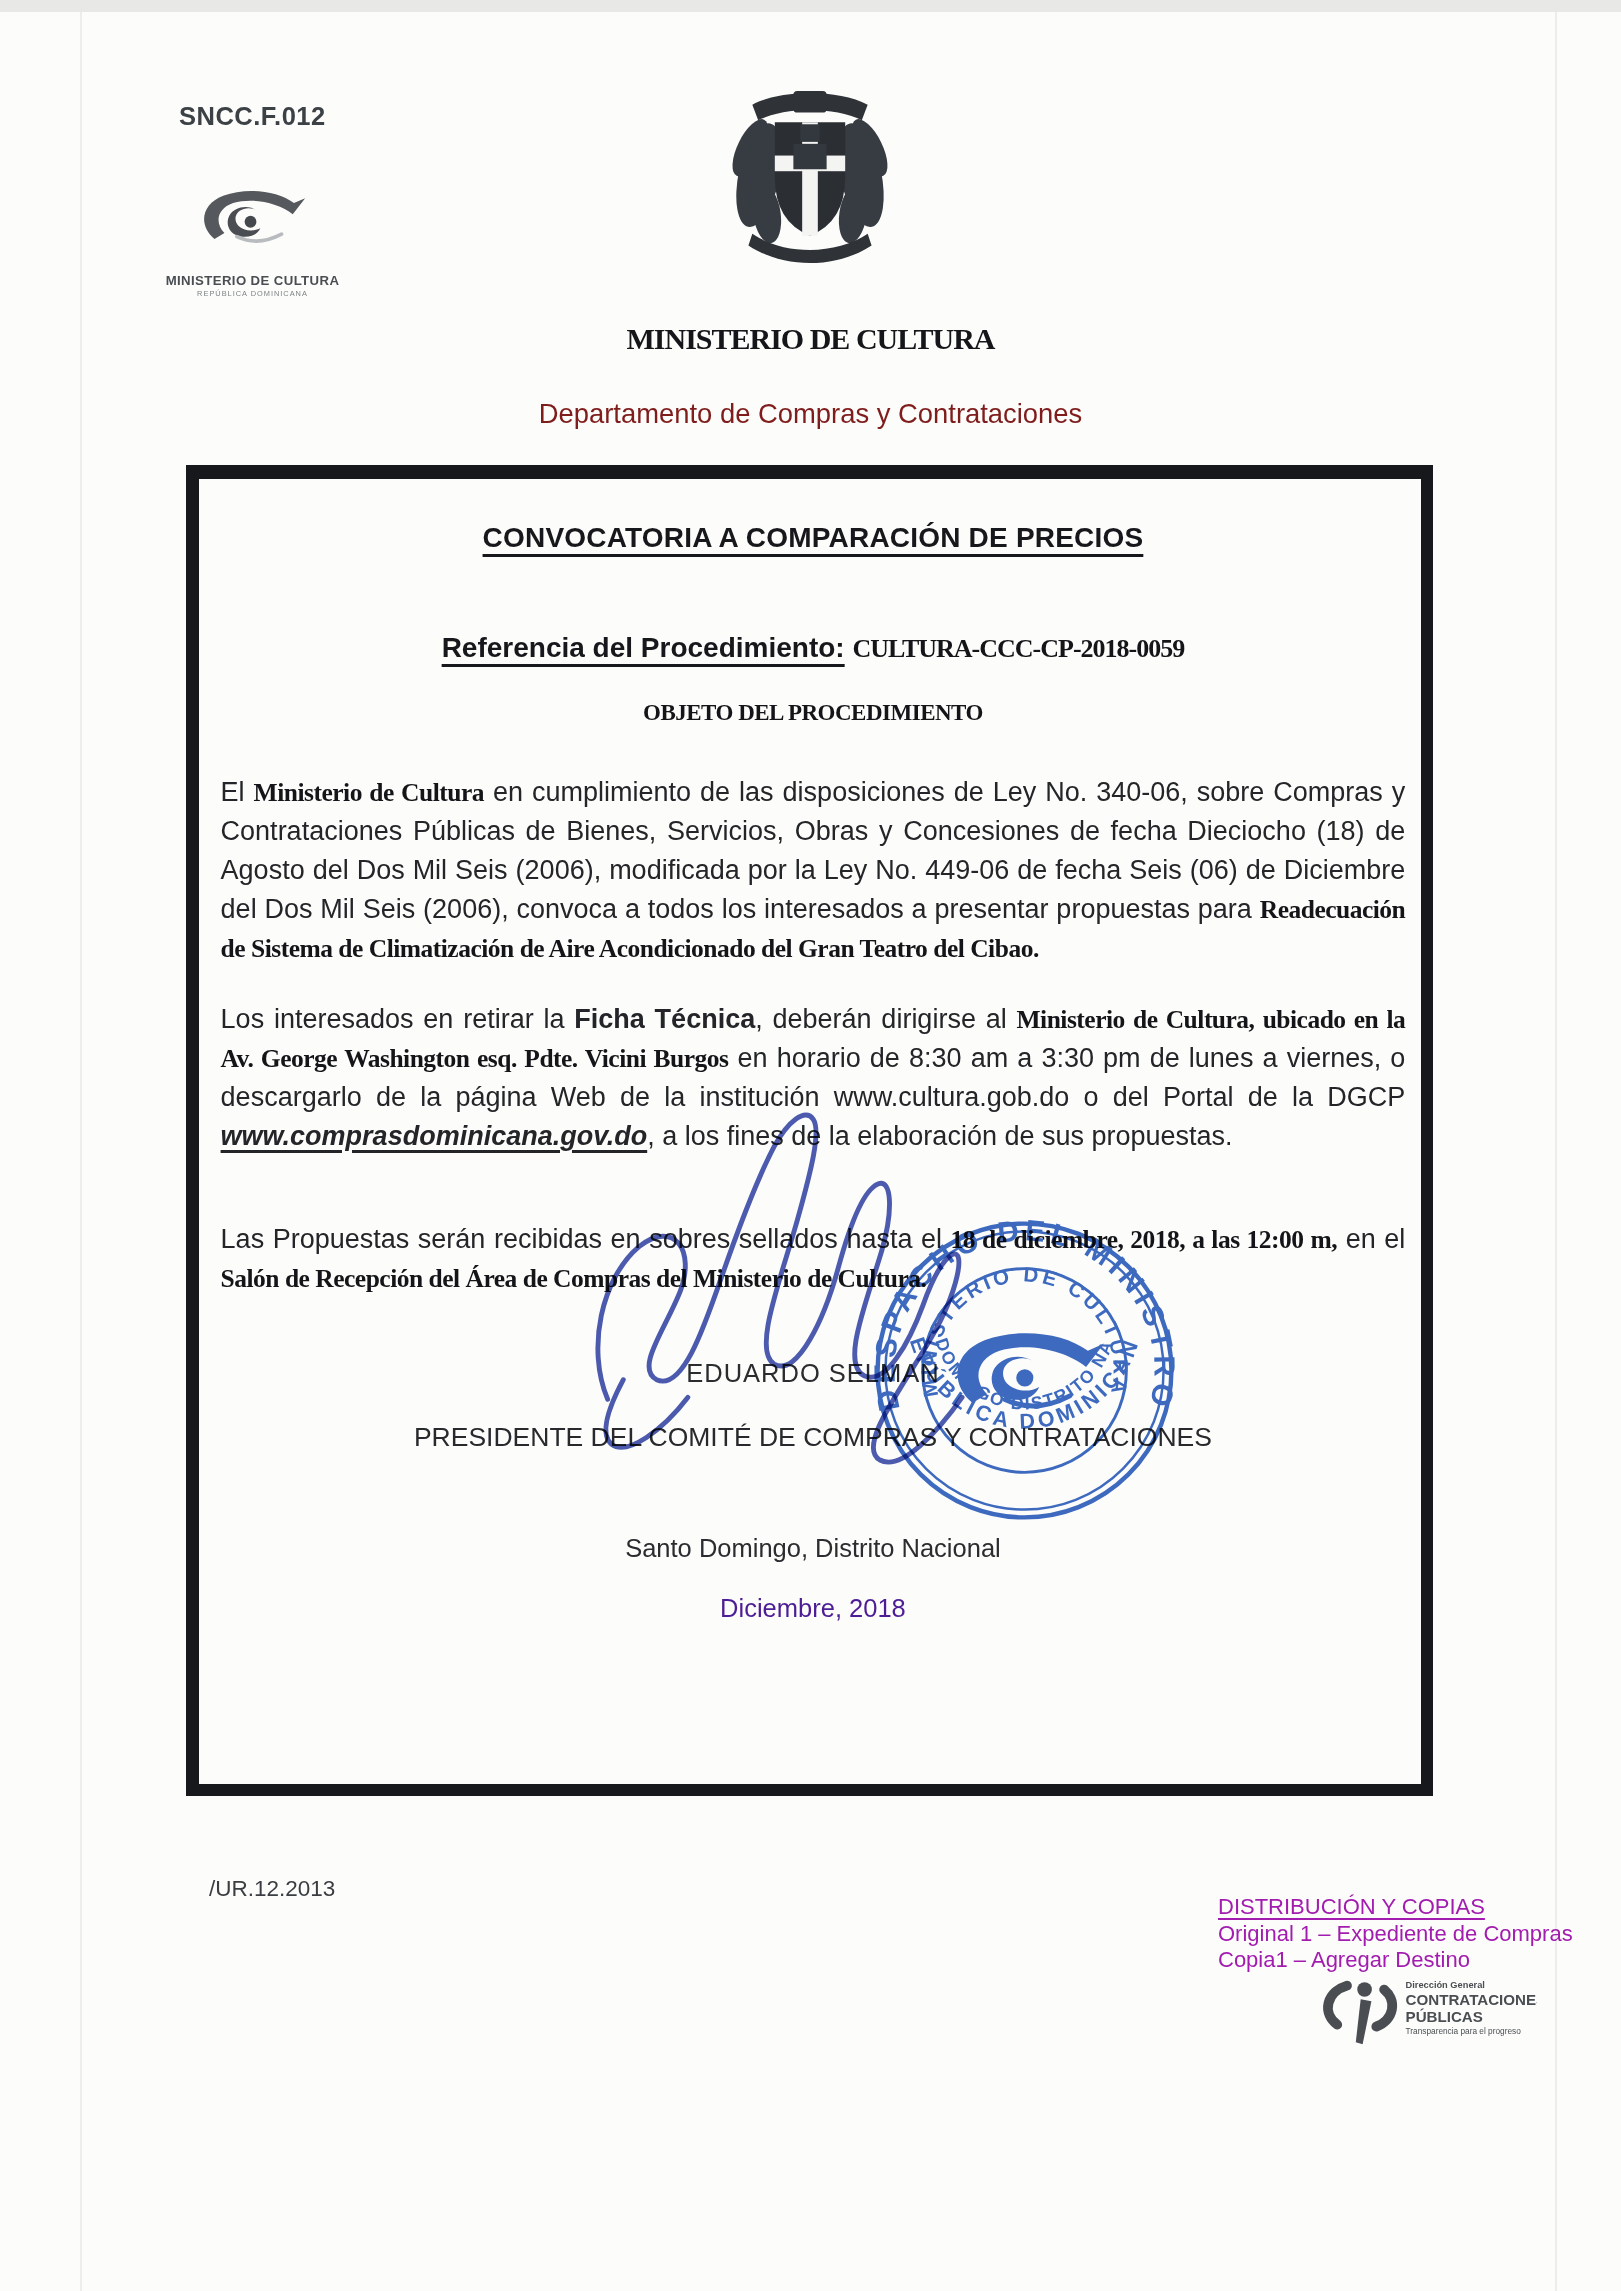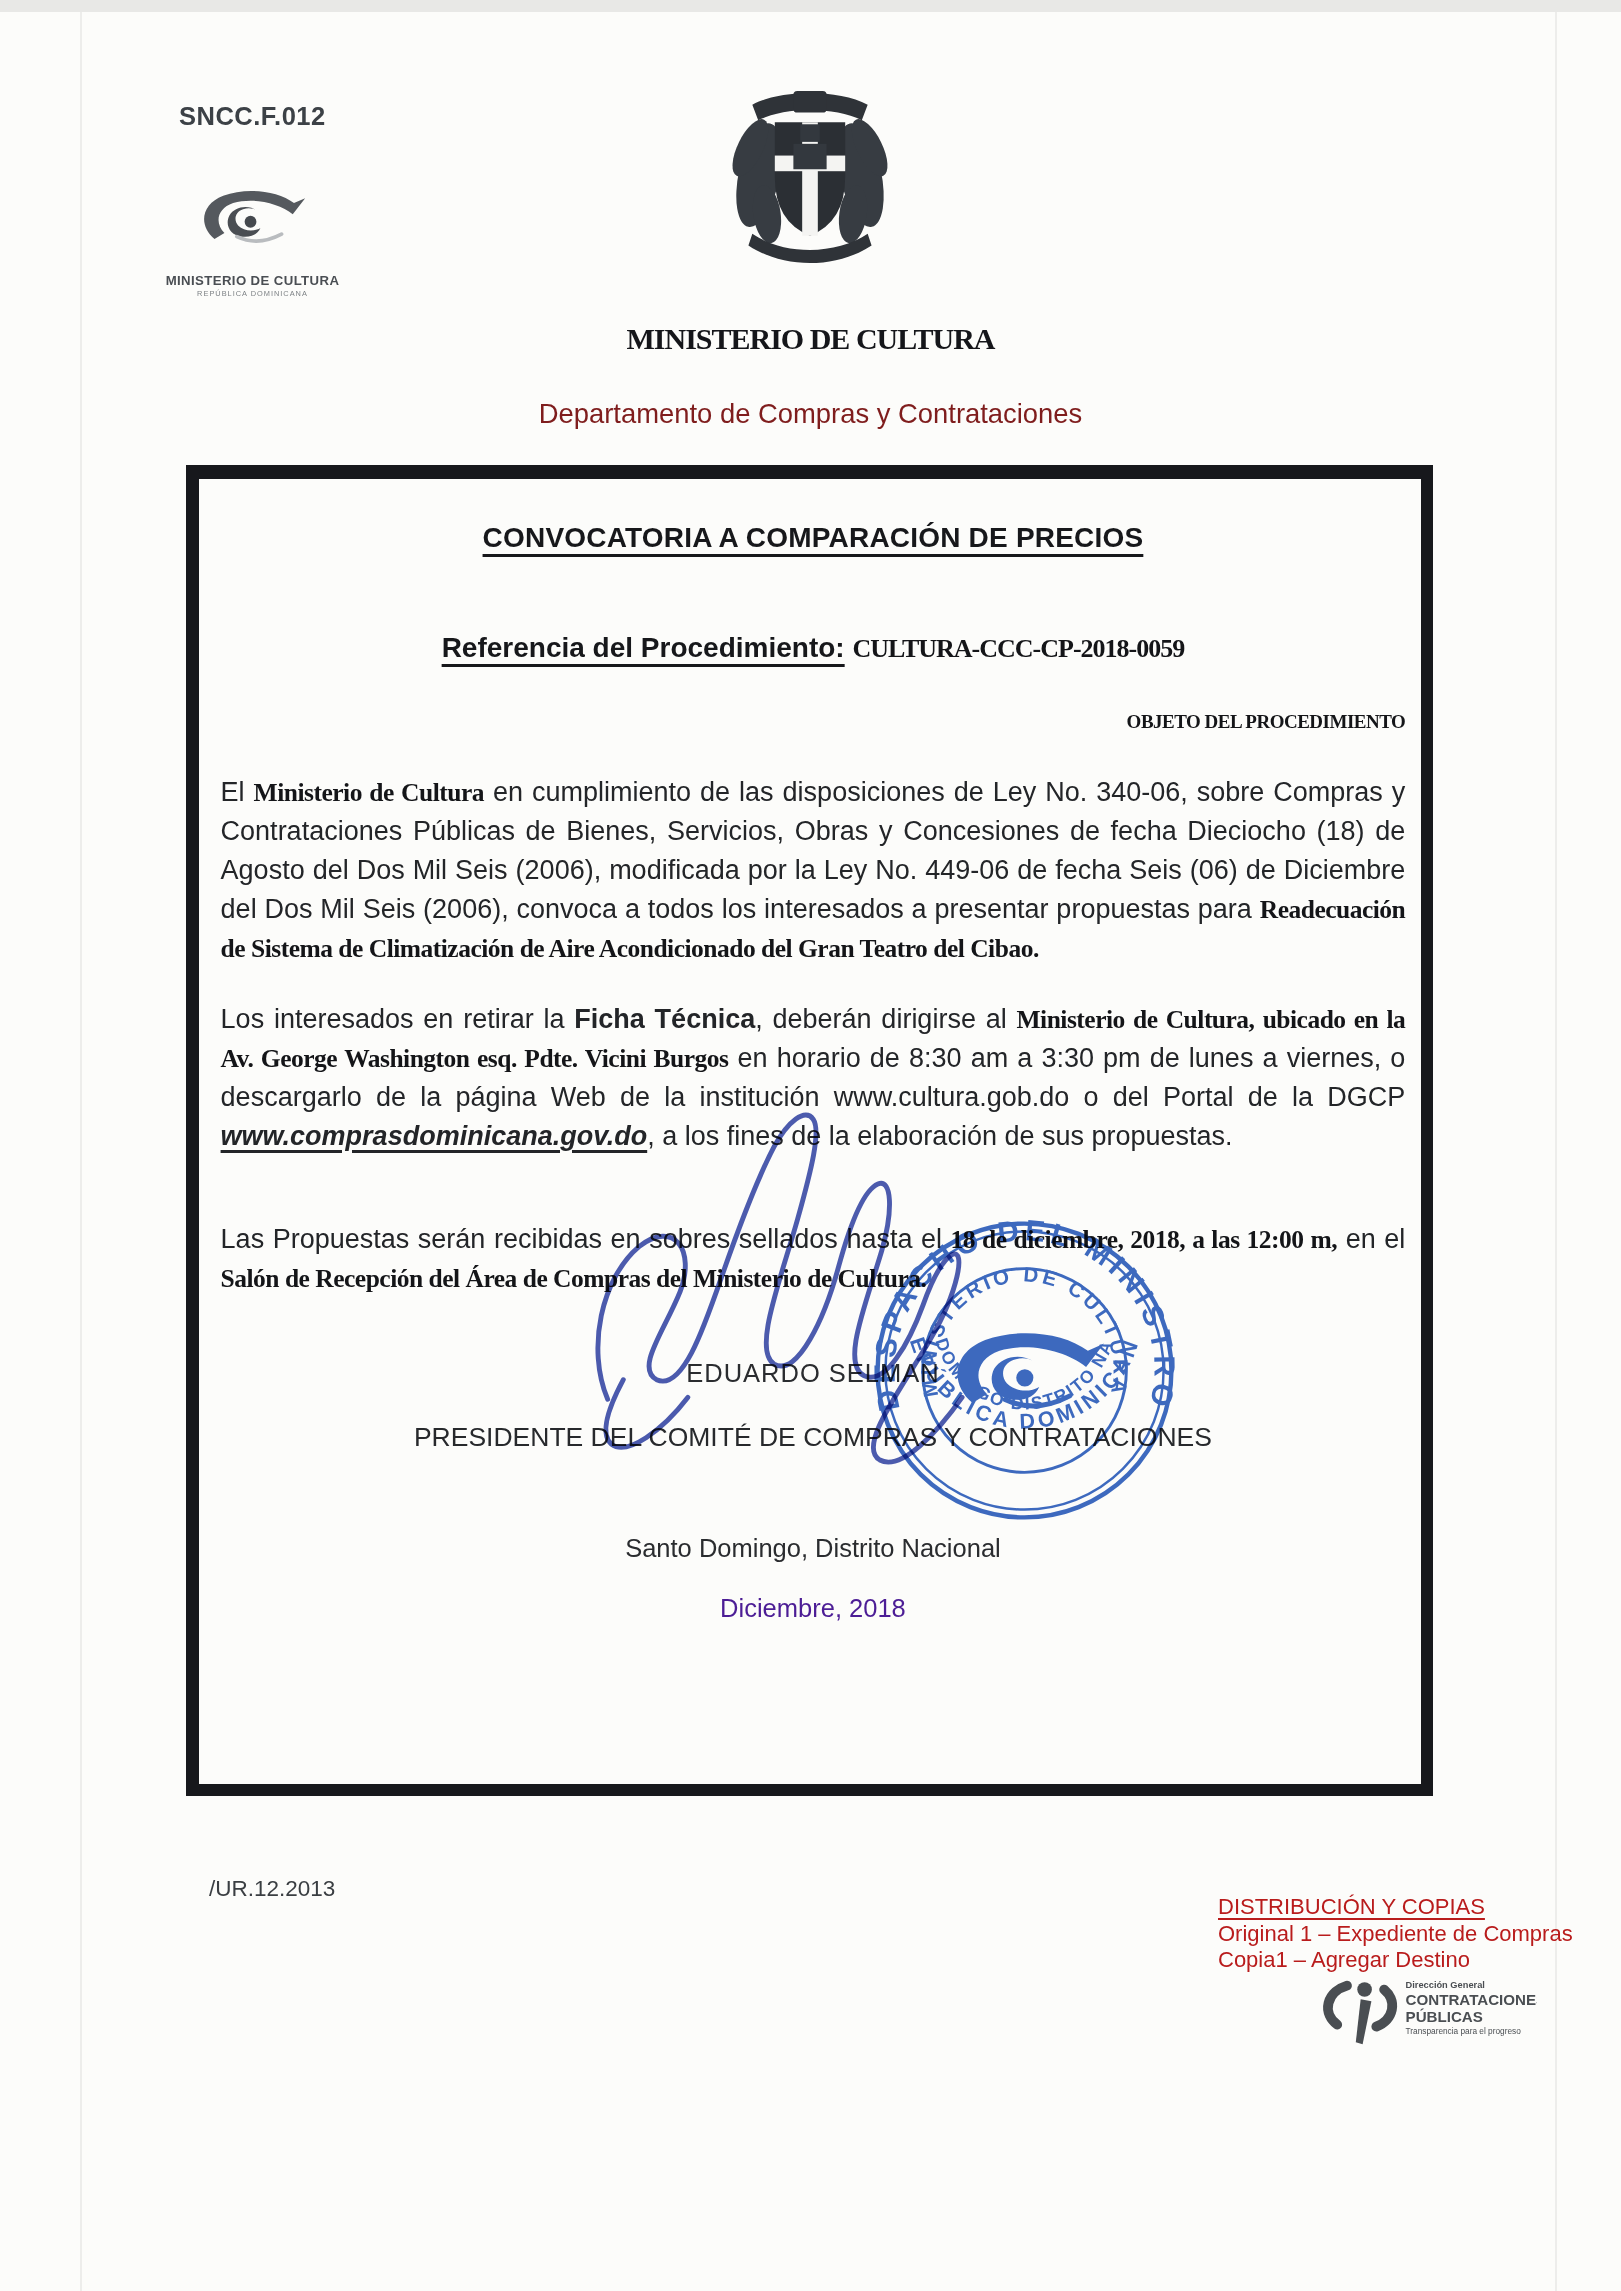--- a/index.html
+++ b/index.html
@@ -34,7 +34,7 @@
   .ref-line{top:153px;font-size:28px;}
   .ref-label{font-weight:bold;color:#17181b;}
   .serifc{font-family:"Liberation Serif",serif;font-weight:bold;letter-spacing:-1px;color:#141518;}
-  .objeto{top:232px;font-family:"Liberation Serif",serif;font-weight:bold;font-size:19px;color:#141518;letter-spacing:-0.5px;text-align:right;}
+  .objeto{top:221px;font-family:"Liberation Serif",serif;font-weight:bold;font-size:23px;color:#141518;letter-spacing:-0.5px;}
   .para{font-size:27px;line-height:39px;text-align:justify;color:#232528;}
   .p1{top:294px;}
   .p2{top:521px;}

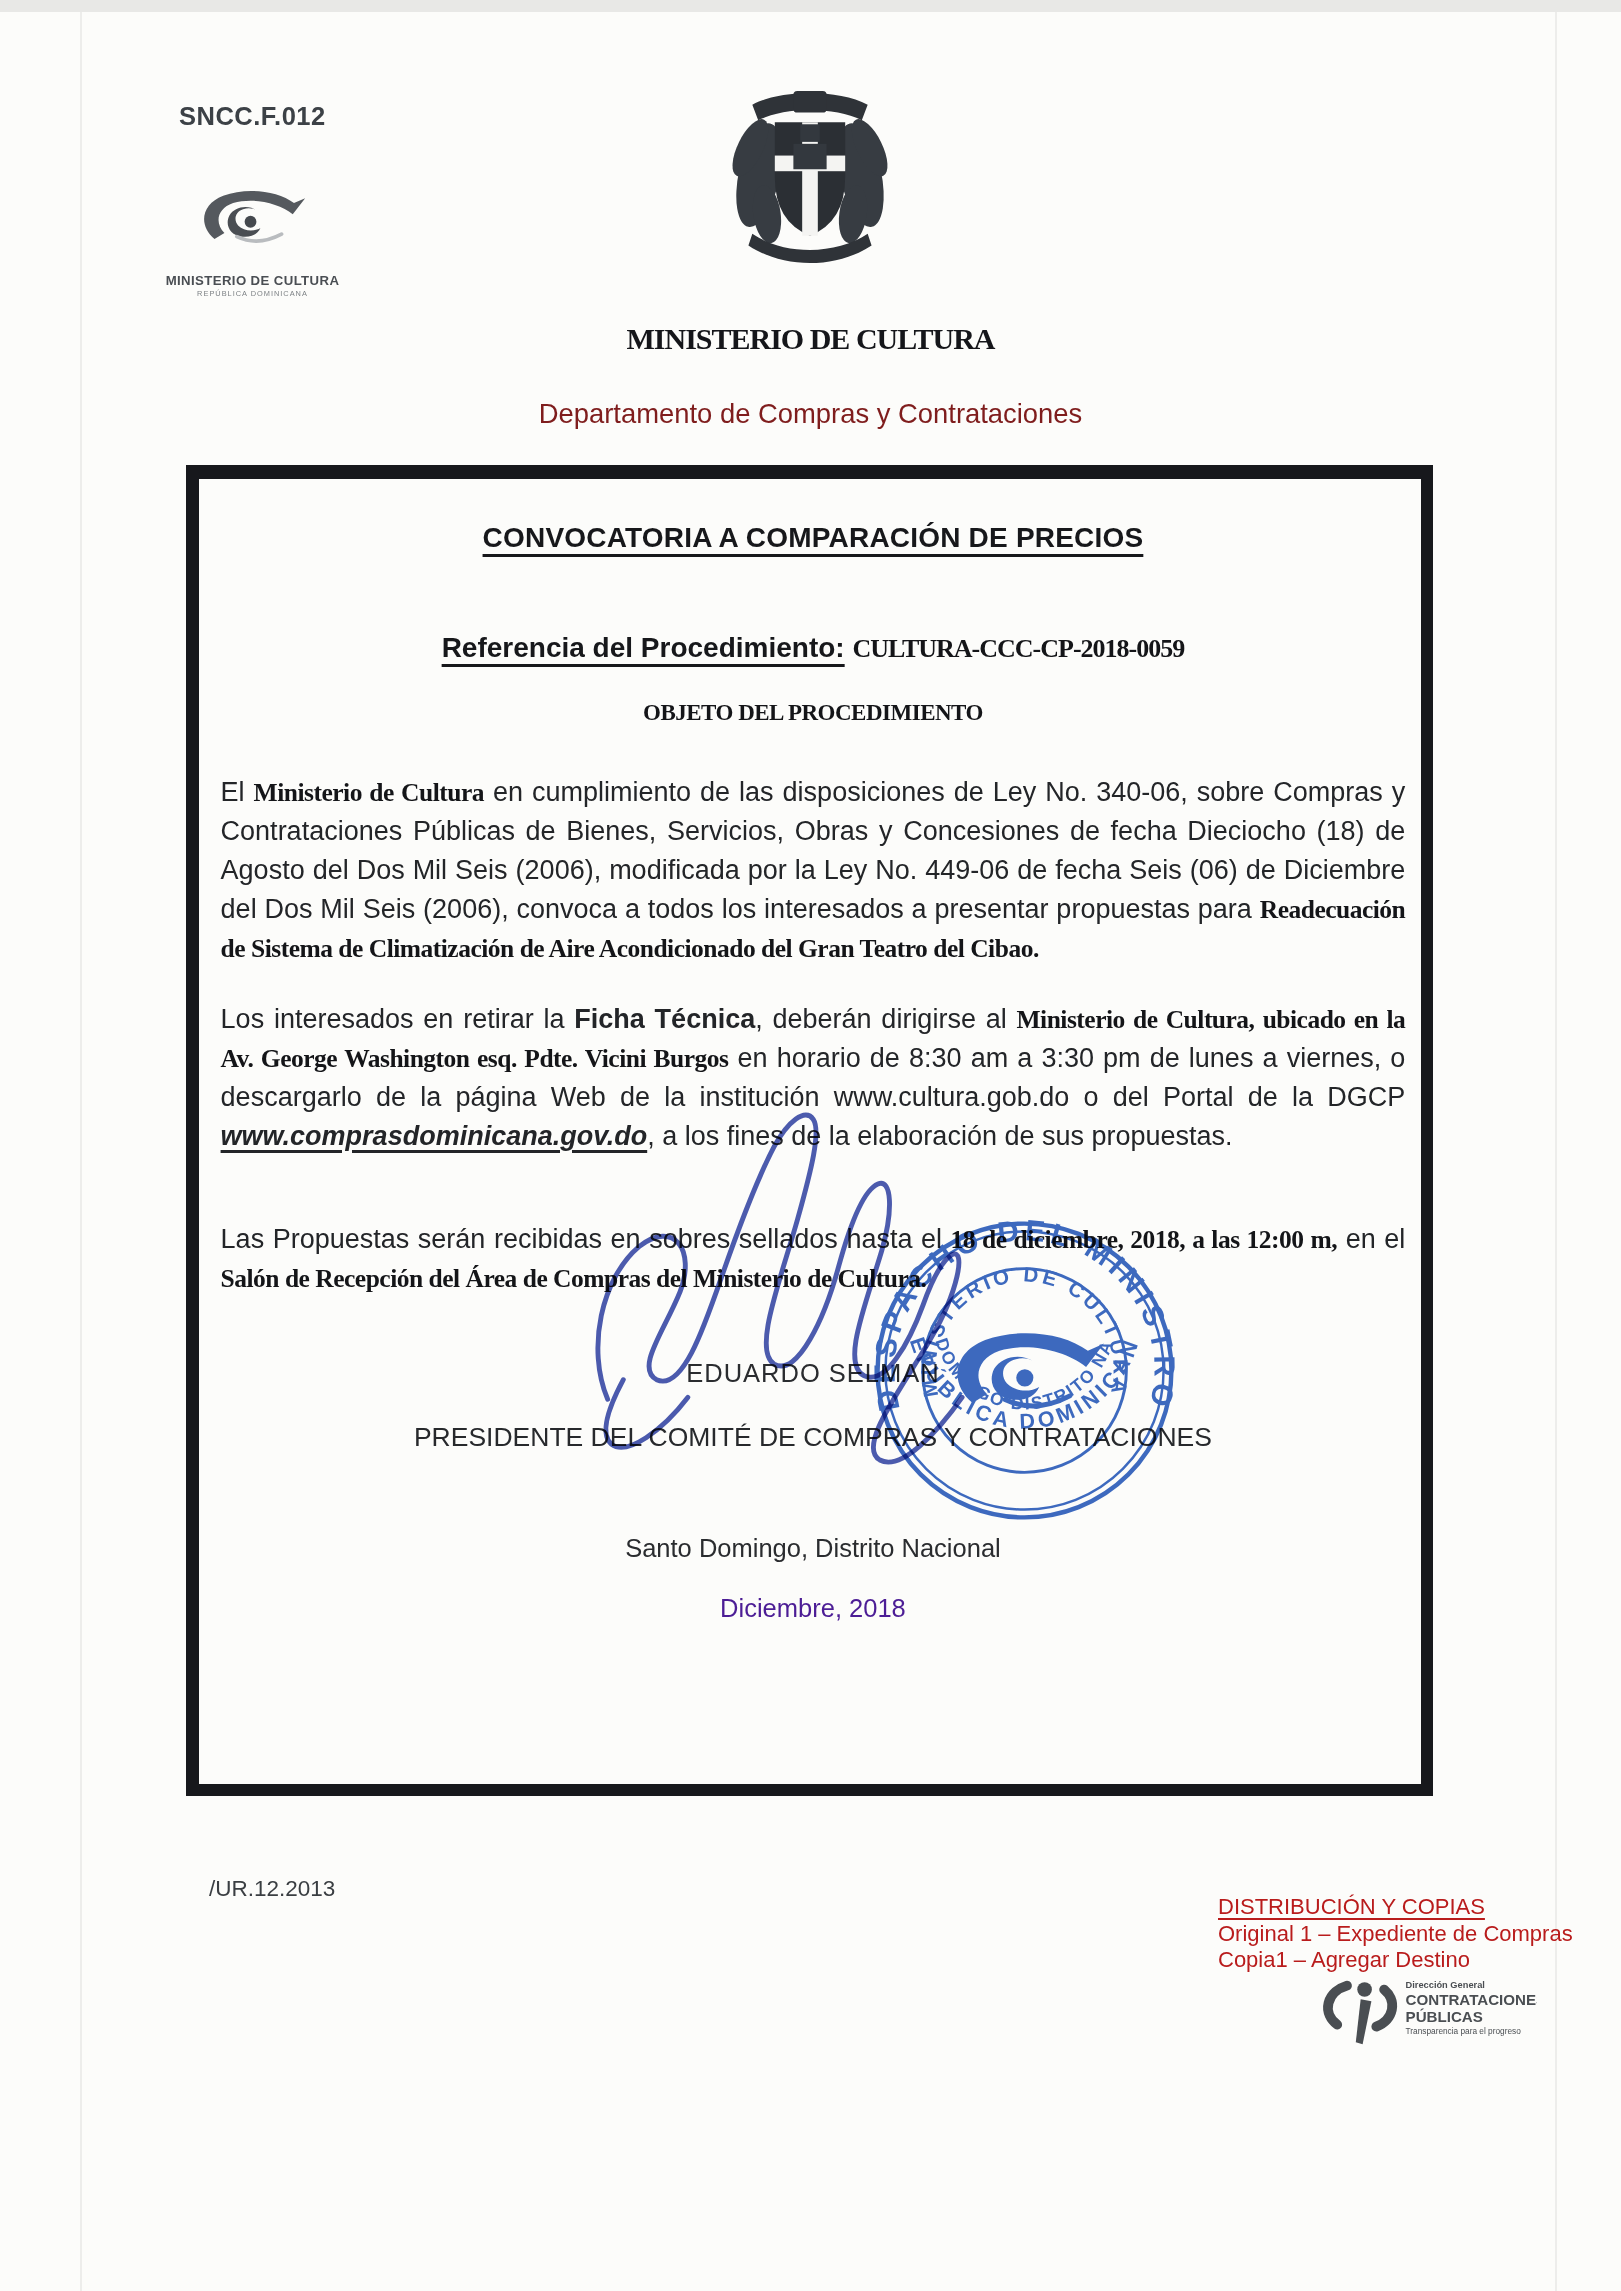--- a/index.html
+++ b/index.html
@@ -51,7 +51,7 @@
   .stamp{position:absolute;left:858px;top:1192px;z-index:5;mix-blend-mode:multiply;opacity:.93;}
   .stamp text{font-family:"Liberation Sans",sans-serif;font-weight:bold;}
   
-  .dist-block{position:absolute;left:1218px;top:1882px;font-size:22px;color:#b91c1c;line-height:26.5px;}
+  .dist-block{position:absolute;left:1218px;top:1882px;font-size:22px;color:#a21caf;line-height:26.5px;}
   .dist-title{text-decoration:underline;text-underline-offset:3.9px;}
   .dgcp{position:absolute;left:1321px;top:1958px;filter:blur(0.3px);}
   .ur-code{position:absolute;left:209px;top:1864px;font-size:22.5px;color:#3a3e42;}

